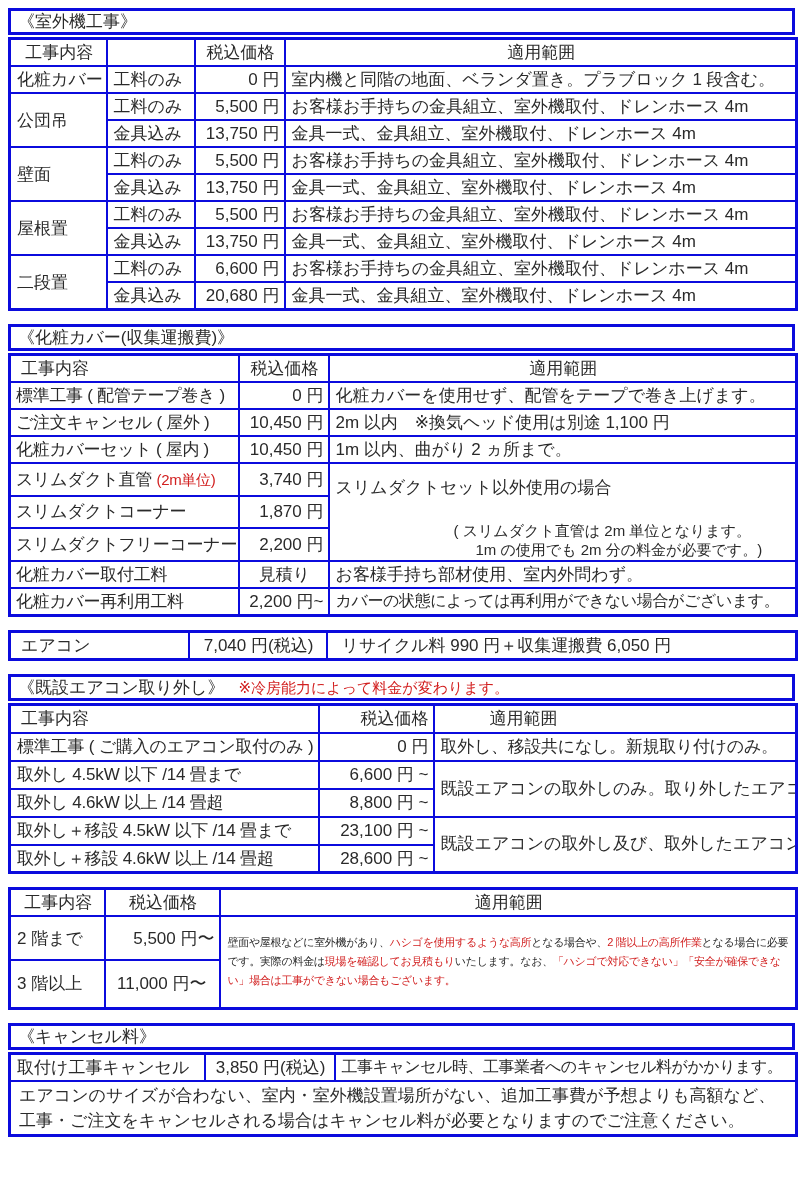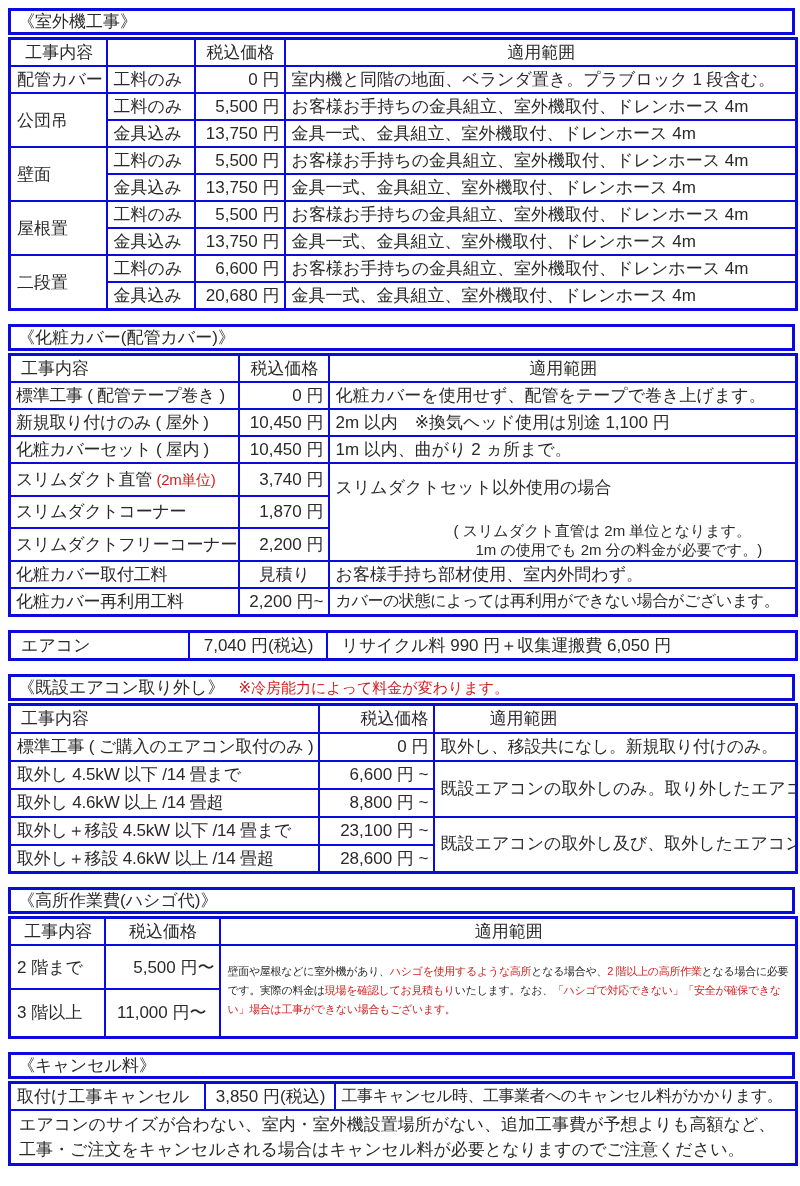--- a/index.html
+++ b/index.html
@@ -96,7 +96,7 @@
         <th class="center">適用範囲</th>
       </tr>
       <tr>
-        <td>配管カバー</td>
+        <td>化粧カバー</td>
         <td>工料のみ</td>
         <td class="price">0 円</td>
         <td class="scope">室内機と同階の地面、ベランダ置き。プラブロック 1 段含む。</td>

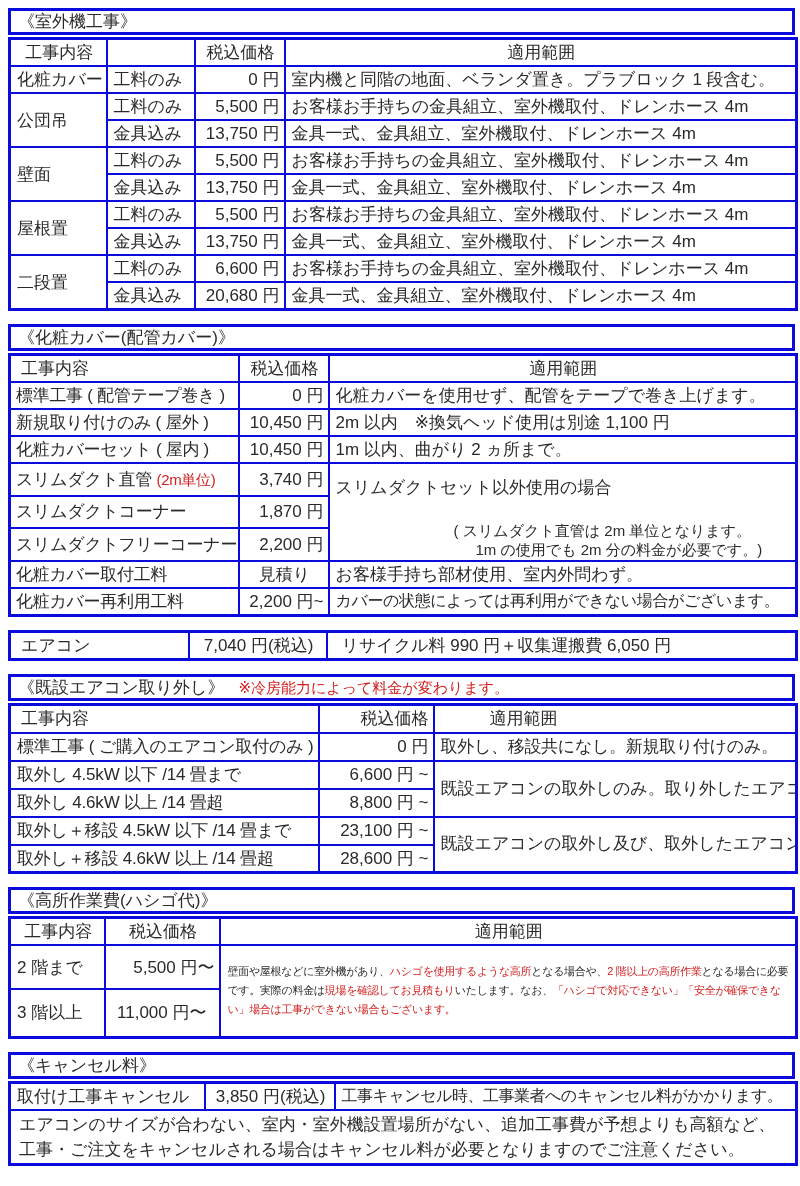--- a/index.html
+++ b/index.html
@@ -150,7 +150,7 @@
   </div>
 
   <div class="sec">
-    <div class="sec-title">《化粧カバー(配管カバー)》</div>
+    <div class="sec-title">《化粧カバー(収集運搬費)》</div>
     <table class="tbl t2">
       <colgroup>
           <col style="width:229px">

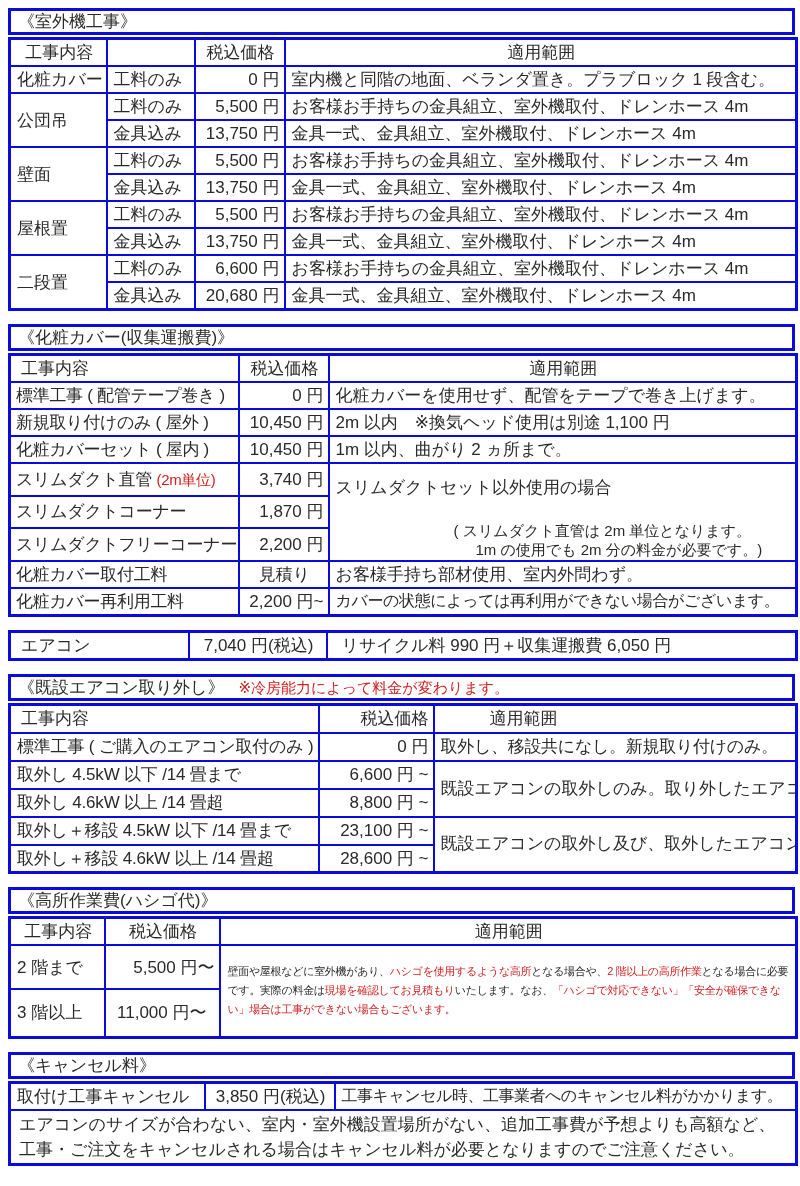--- a/index.html
+++ b/index.html
@@ -169,7 +169,7 @@
         <td class="scope">化粧カバーを使用せず、配管をテープで巻き上げます。</td>
       </tr>
       <tr>
-        <td class="work">新規取り付けのみ ( 屋外 )</td>
+        <td class="work">ご注文キャンセル ( 屋外 )</td>
         <td class="price">10,450 円</td>
         <td class="scope">2m 以内　※換気ヘッド使用は別途 1,100 円</td>
       </tr>

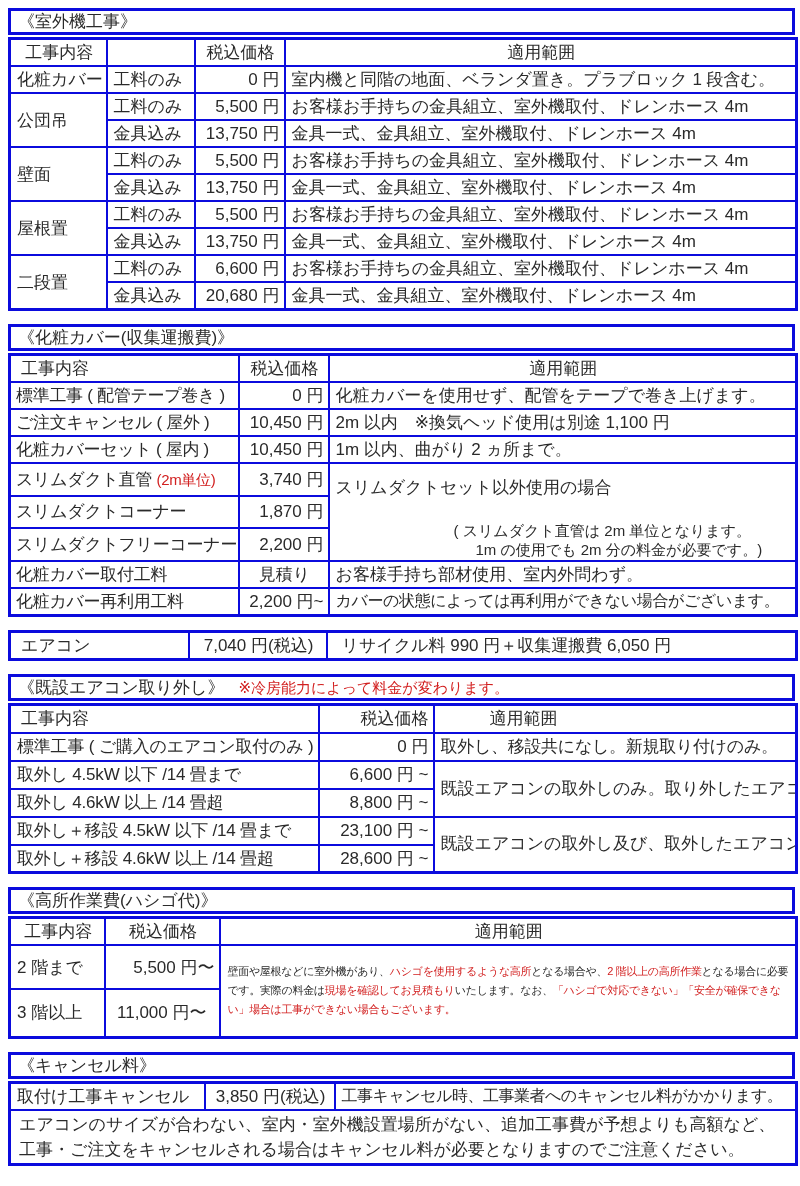--- a/index.html
+++ b/index.html
@@ -277,7 +277,6 @@
   </div>
 
   <div class="sec">
-    <div class="sec-title">《高所作業費(ハシゴ代)》</div>
     <table class="tbl t5">
       <colgroup>
           <col style="width:95px">

